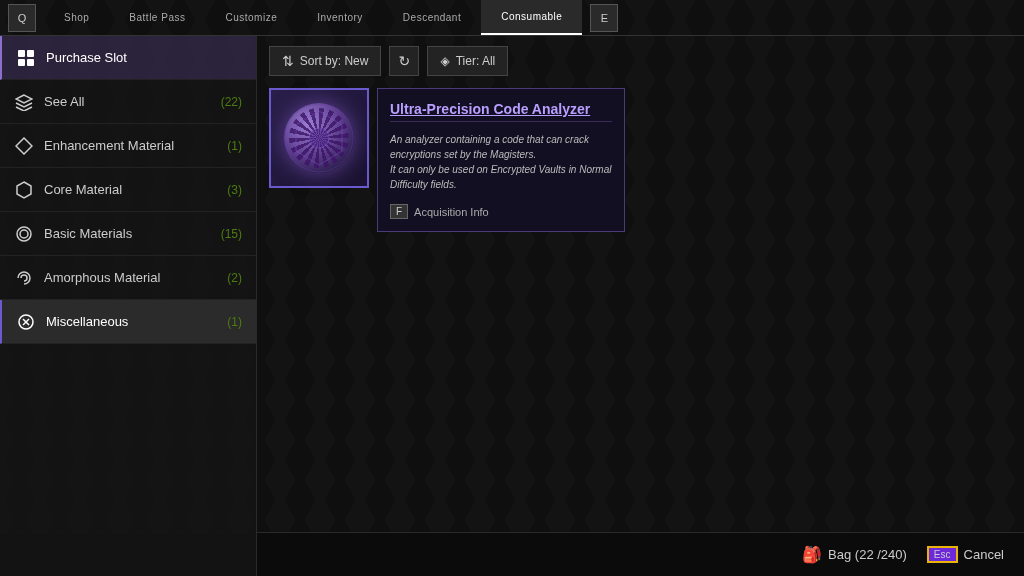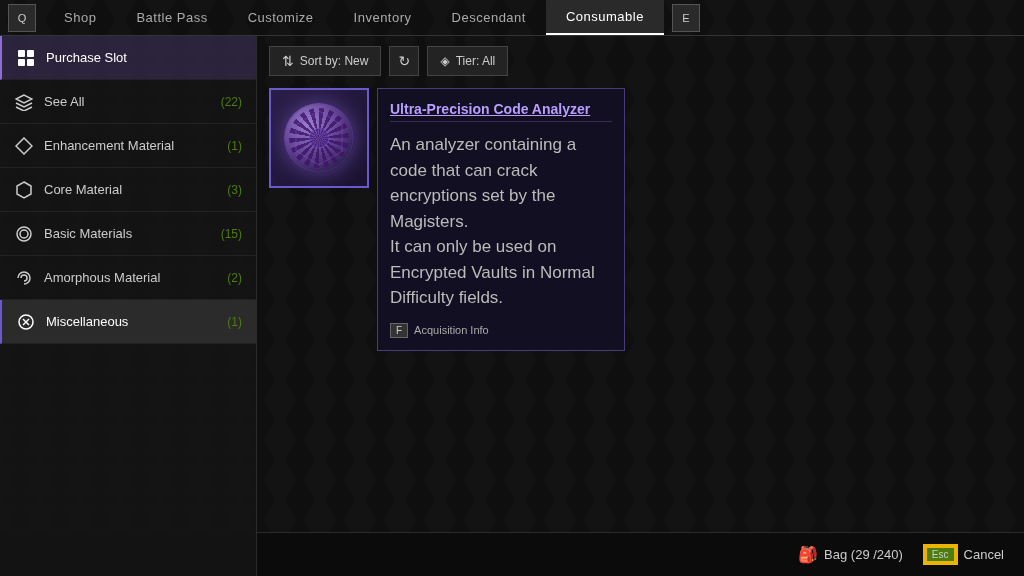--- a/index.html
+++ b/index.html
@@ -57,7 +57,7 @@
       height: 100%;
       display: flex;
       align-items: center;
-      font-size: 13px;
+      font-size: 10px;
       color: #aaa;
       cursor: pointer;
       letter-spacing: 0.5px;

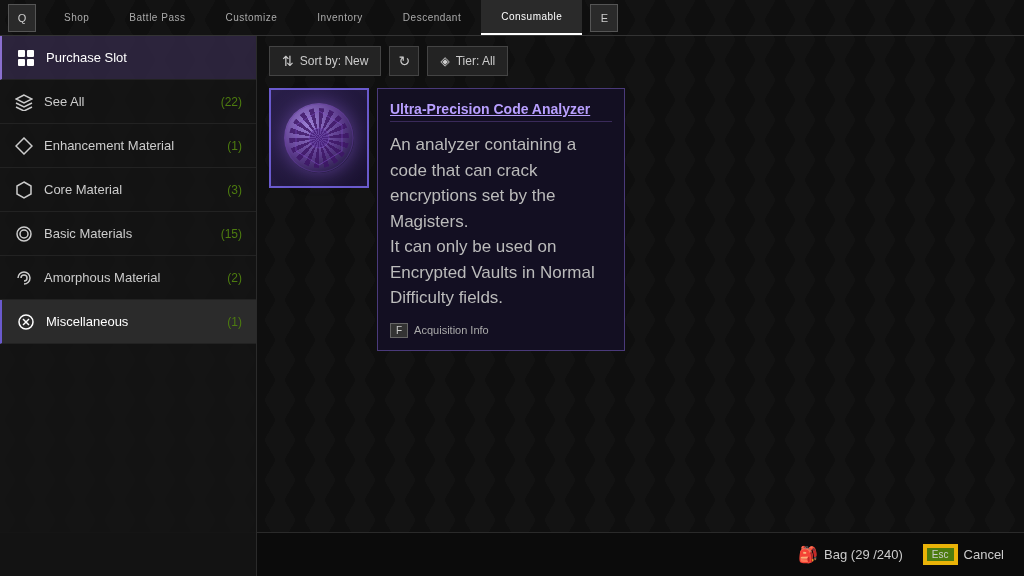--- a/index.html
+++ b/index.html
@@ -277,10 +277,11 @@
     }
 
     .tooltip-desc {
-      font-size: 17px;
+      font-size: 10px;
       color: #bbb;
       line-height: 1.5;
       margin-bottom: 12px;
+      font-style: italic;
     }
 
     .tooltip-action {

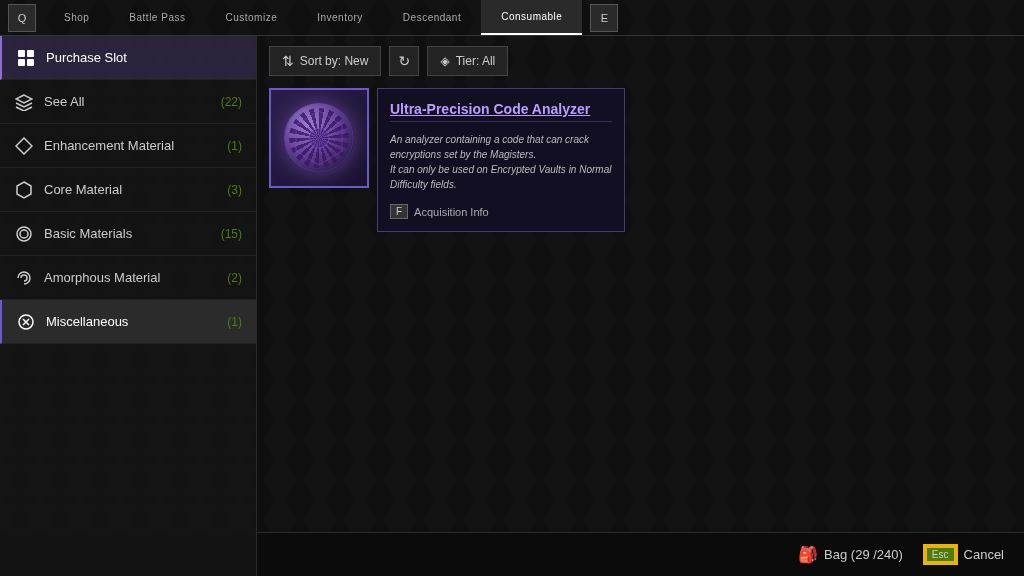--- a/index.html
+++ b/index.html
@@ -494,7 +494,7 @@
 <div class="bottom-bar">
   <div class="bag-info">
     <span class="bag-icon">🎒</span>
-    <span>Bag (29 /240)</span>
+    <span>Bag (22 /240)</span>
   </div>
   <div class="cancel-btn">
     <span class="cancel-key">Esc</span>

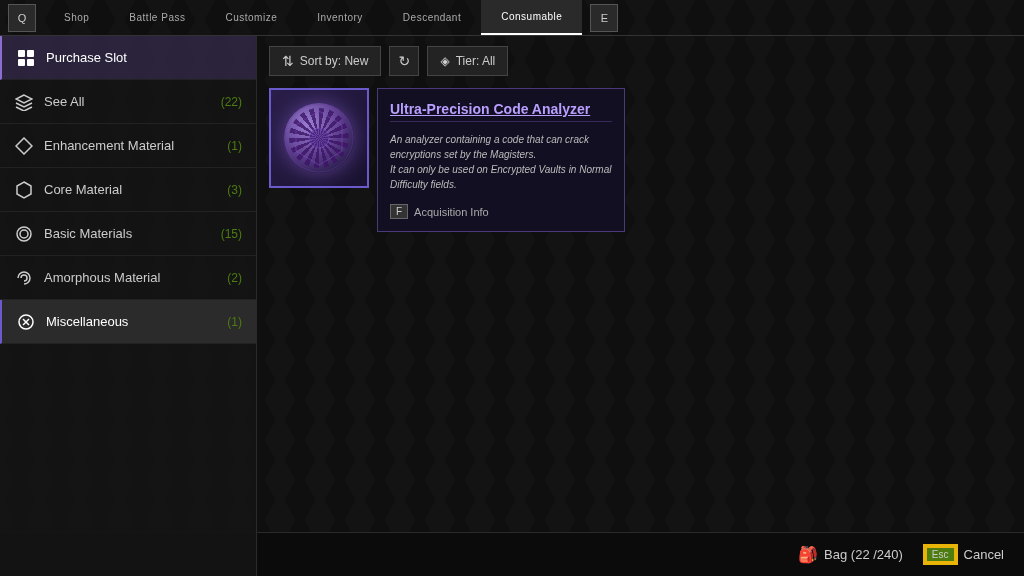--- a/index.html
+++ b/index.html
@@ -338,8 +338,8 @@
     }
 
     .cancel-key {
-      background: #4d7c0f;
-      border: 4px solid #eab308;
+      background: #6d28d9;
+      border: 2px solid #eab308;
       padding: 1px 5px;
       font-size: 10px;
     }

